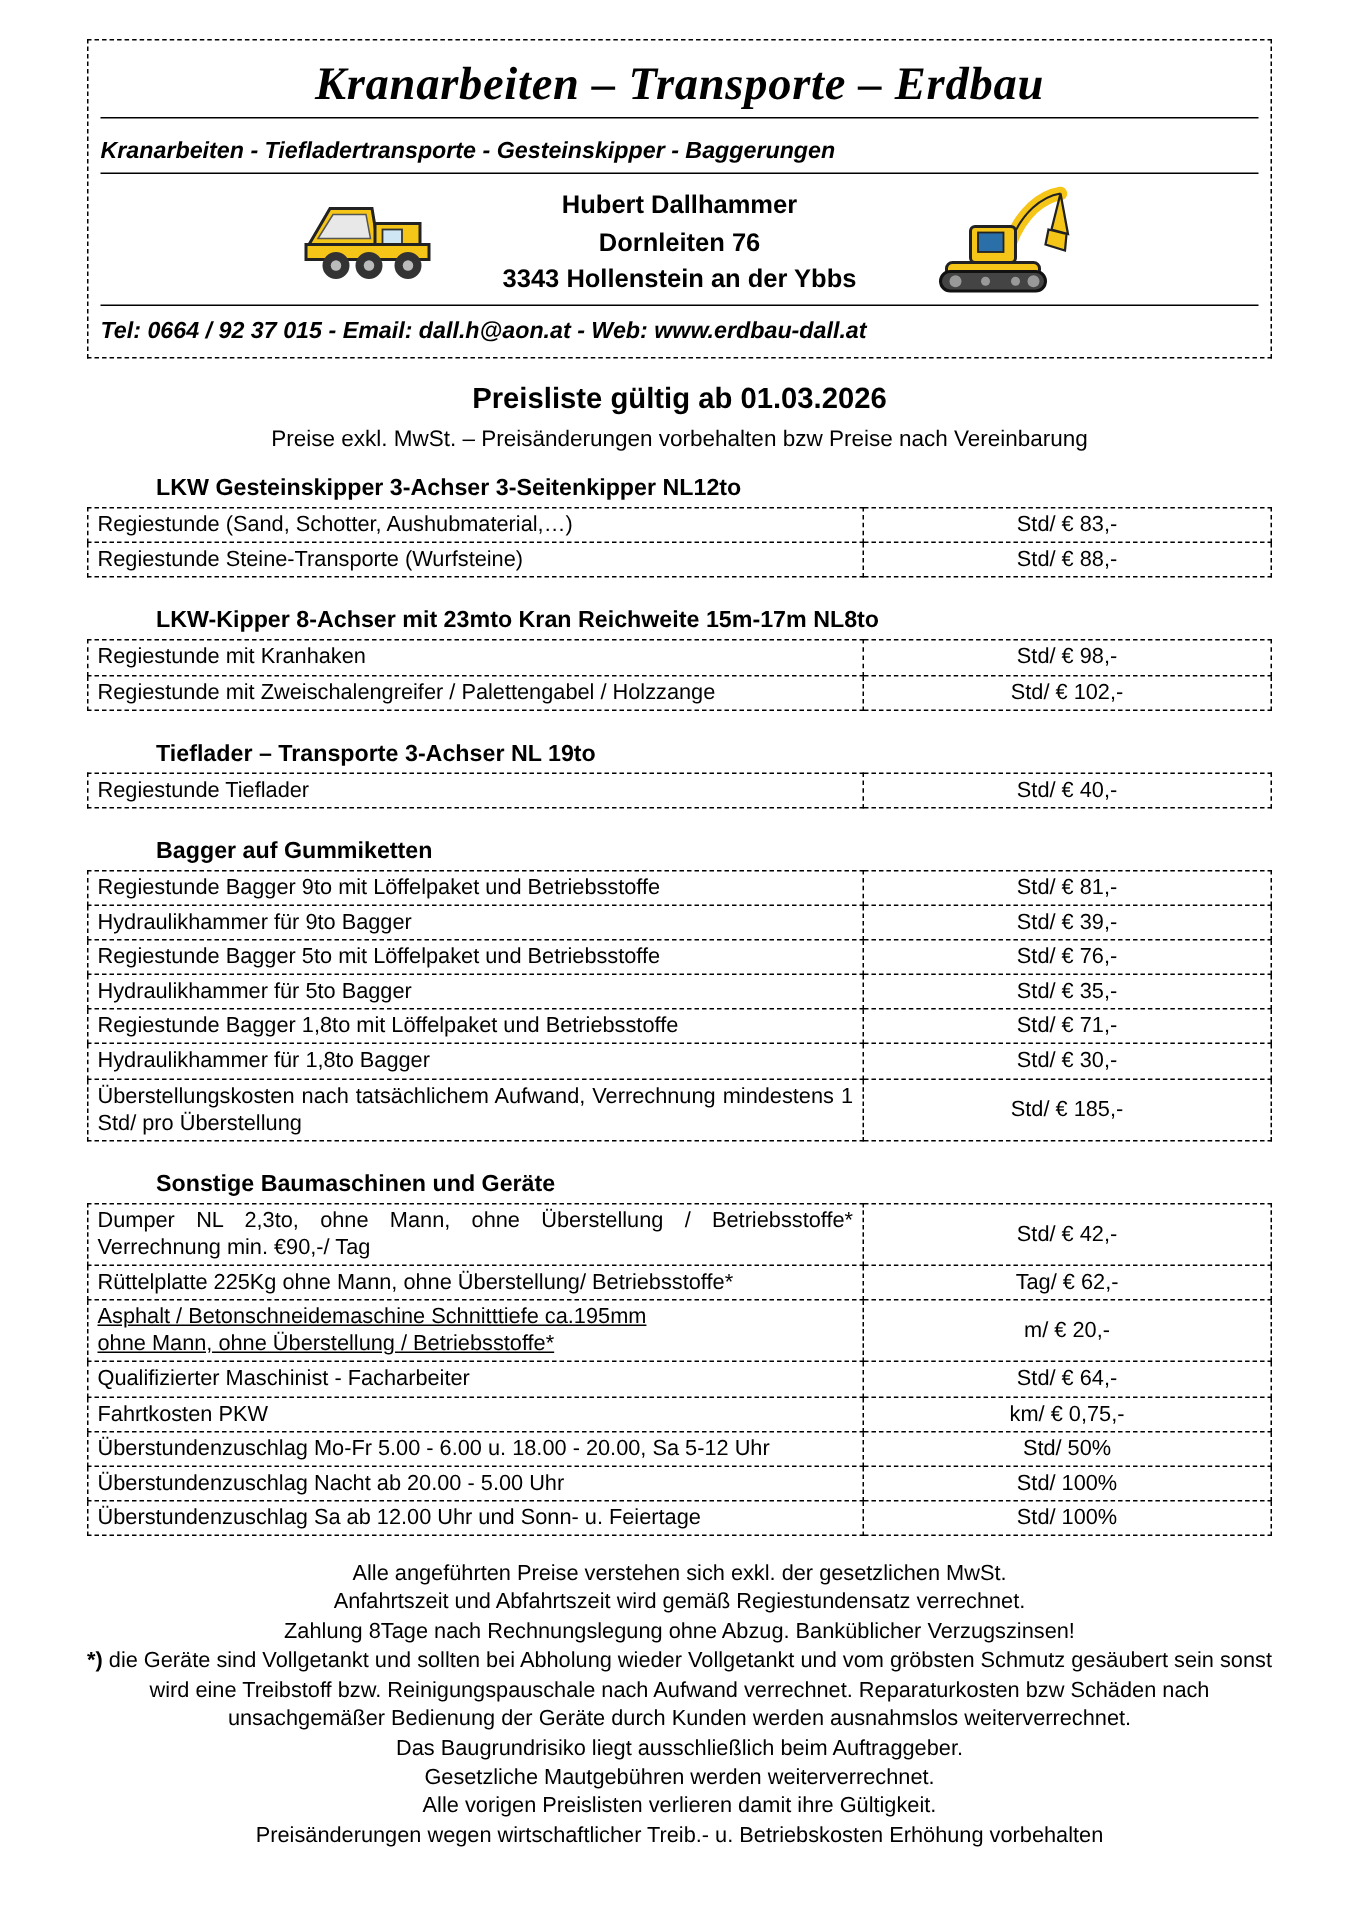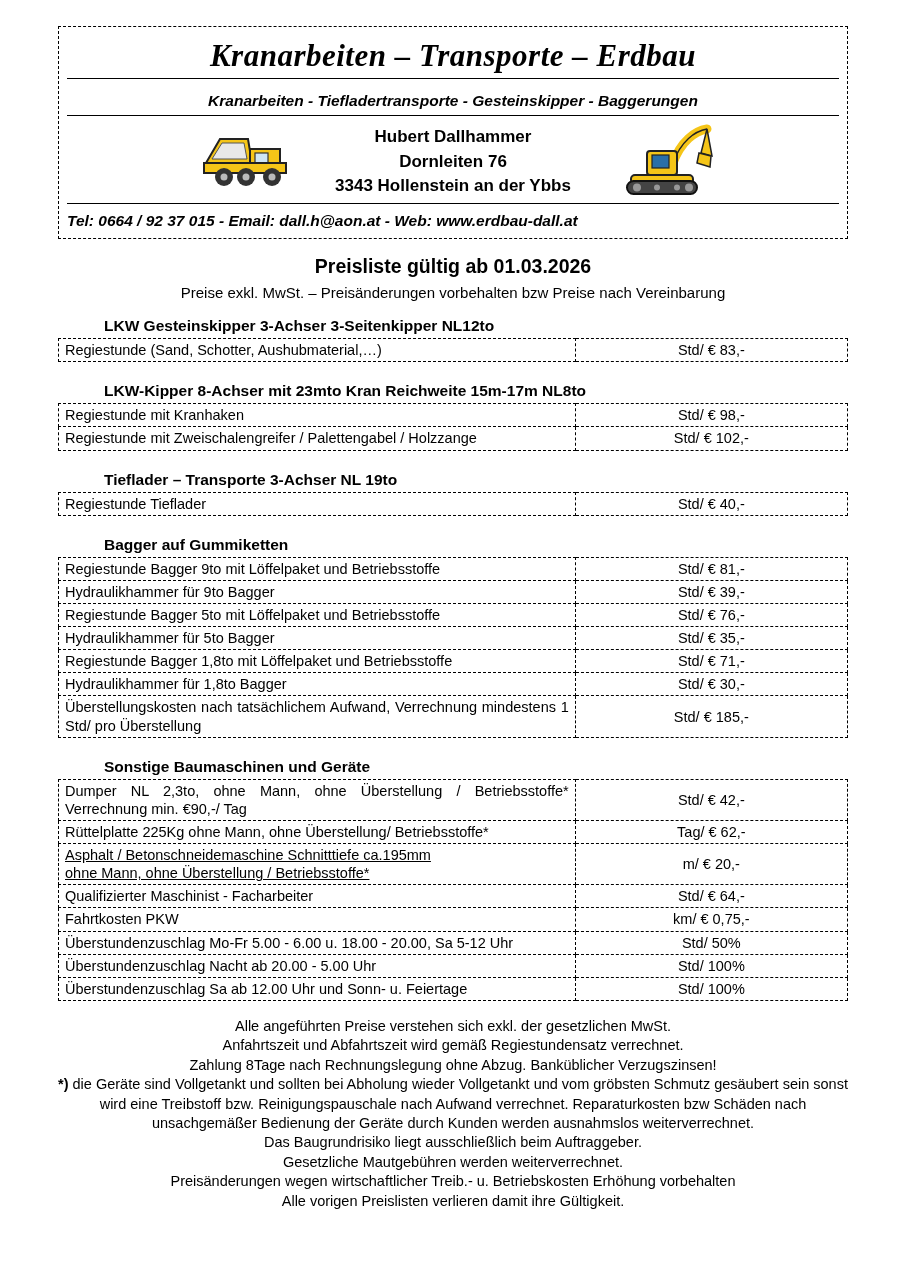--- a/index.html
+++ b/index.html
@@ -43,7 +43,7 @@
     margin: 4px 0 5px 0;
   }
   .lh-sub {
-    text-align: center;
+    text-align: left;
     font-weight: bold;
     font-style: italic;
     font-size: 15.5px;

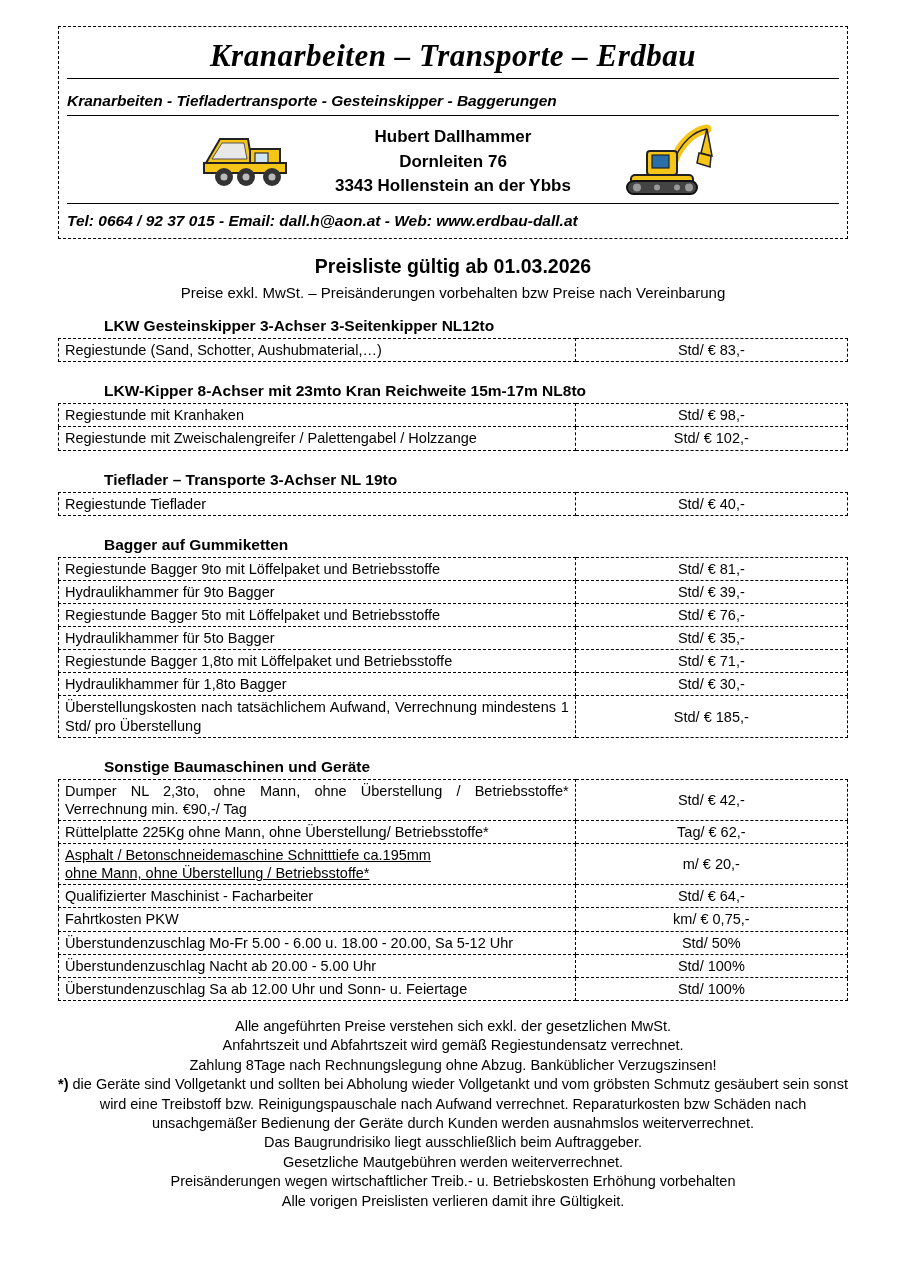--- a/index.html
+++ b/index.html
@@ -203,6 +203,10 @@
             <td class="desc">Regiestunde (Sand, Schotter, Aushubmaterial,…)</td>
             <td class="price">Std/ € 83,-</td>
           </tr>
+          <tr>
+            <td class="desc">Regiestunde Steine-Transporte (Wurfsteine)</td>
+            <td class="price">Std/ € 88,-</td>
+          </tr>
         </tbody>
       </table>
       <div class="spacer-lg"></div>

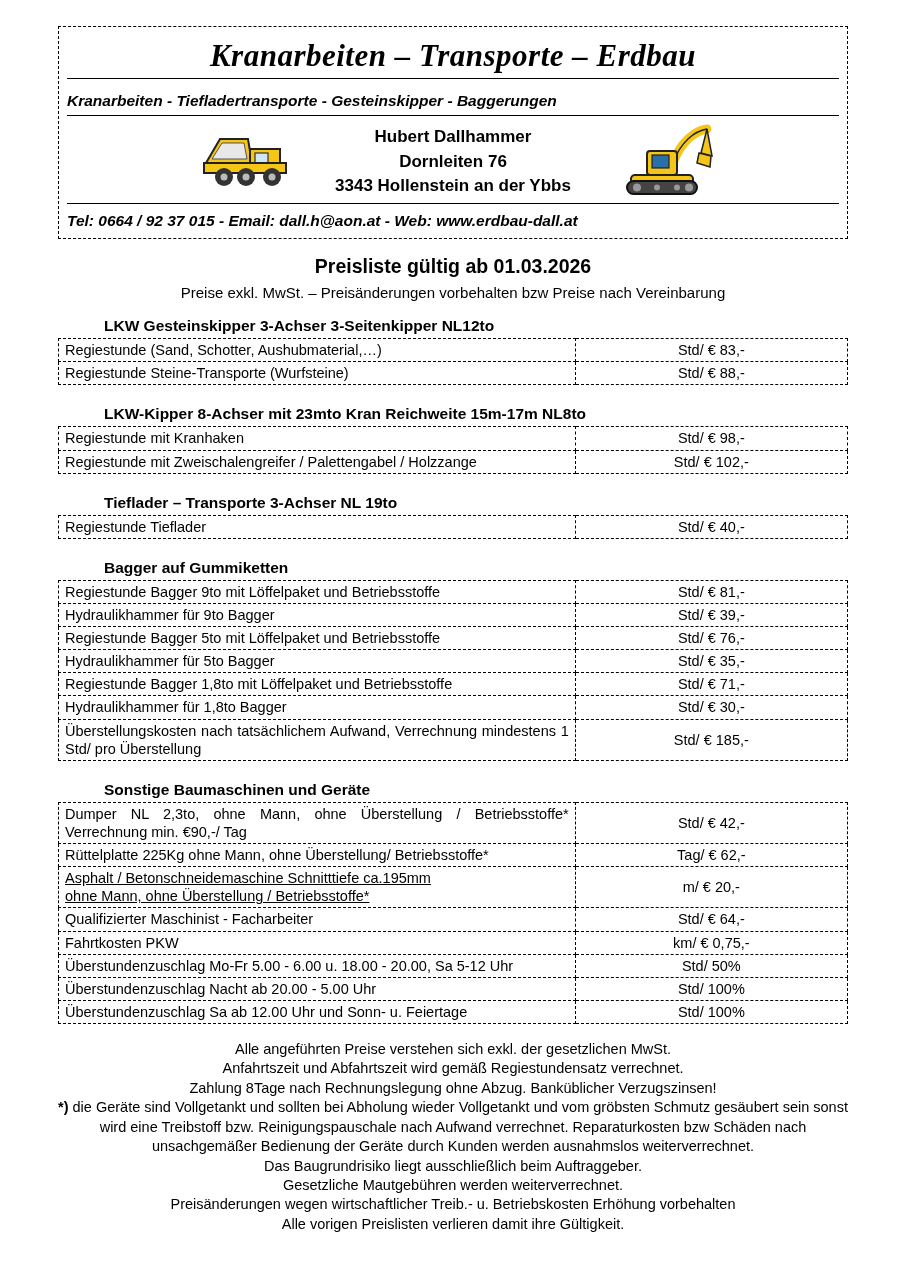--- a/index.html
+++ b/index.html
@@ -315,8 +315,8 @@
     <p><span class="b">*)</span><span> die Geräte sind Vollgetankt und sollten bei Abholung wieder Vollgetankt und vom gröbsten Schmutz gesäubert sein sonst wird eine Treibstoff bzw. Reinigungspauschale nach Aufwand verrechnet. Reparaturkosten bzw Schäden nach unsachgemäßer Bedienung der Geräte durch Kunden werden ausnahmslos weiterverrechnet.</span></p>
     <p>Das Baugrundrisiko liegt ausschließlich beim Auftraggeber.</p>
     <p>Gesetzliche Mautgebühren werden weiterverrechnet.</p>
+    <p>Alle vorigen Preislisten verlieren damit ihre Gültigkeit.</p>
     <p>Preisänderungen wegen wirtschaftlicher Treib.- u. Betriebskosten Erhöhung vorbehalten</p>
-    <p>Alle vorigen Preislisten verlieren damit ihre Gültigkeit.</p>
   </div>
 
 </div>

